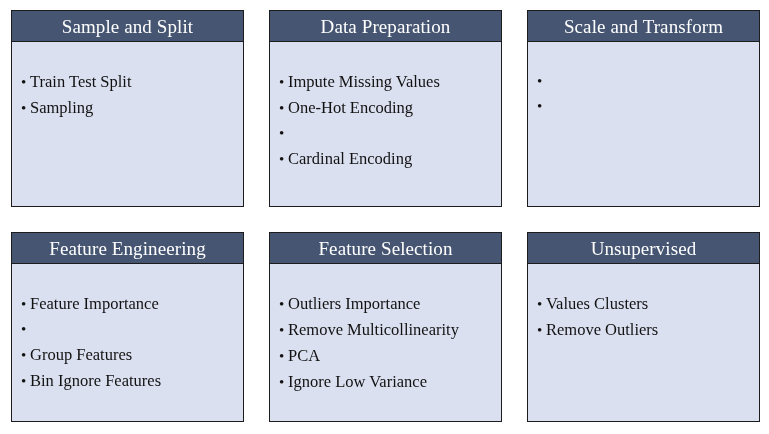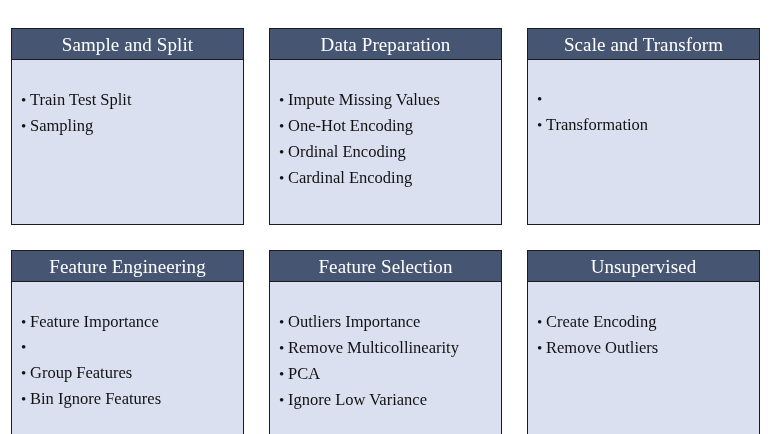--- a/index.html
+++ b/index.html
@@ -18,7 +18,7 @@
     box-sizing: border-box;
     width: 769px;
     height: 434px;
-    padding: 28px 11px 12px 11px;
+    padding: 10px 11px 12px 11px;
     display: grid;
     grid-template-columns: 233px 233px 233px;
     grid-template-rows: 197px 190px;

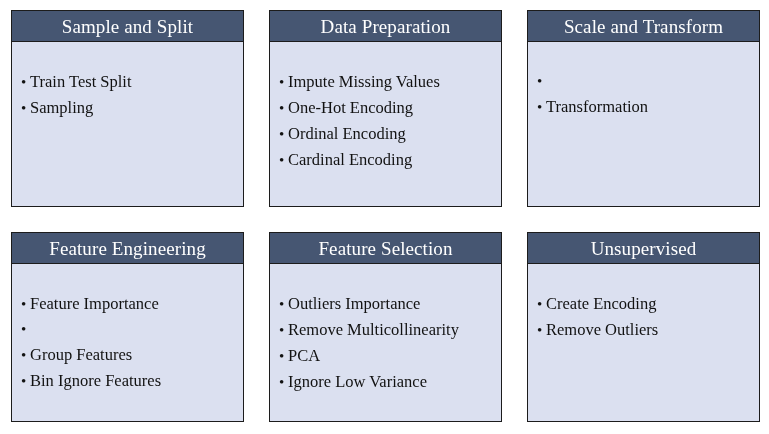--- a/index.html
+++ b/index.html
@@ -139,7 +139,6 @@
         </li>
         <li class="bullet-item">
           <span class="bullet-dot">•</span>
-          <span class="bullet-text">Transformation</span>
         </li>
       </ul>
     </div>

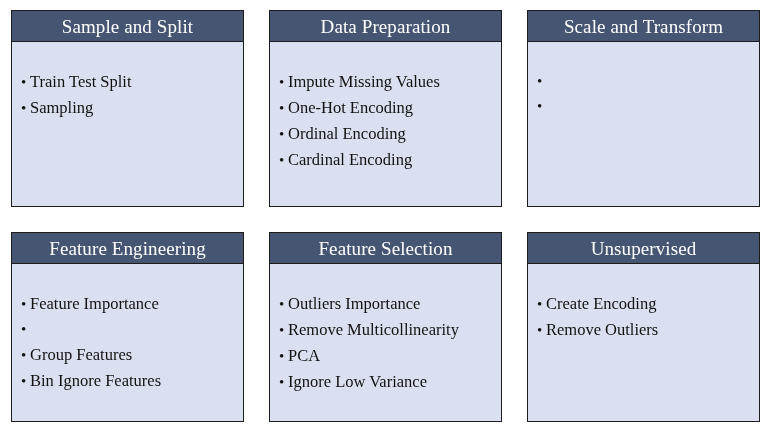--- a/index.html
+++ b/index.html
@@ -120,7 +120,6 @@
         </li>
         <li class="bullet-item">
           <span class="bullet-dot">•</span>
-          <span class="bullet-text">Ordinal Encoding</span>
         </li>
         <li class="bullet-item">
           <span class="bullet-dot">•</span>

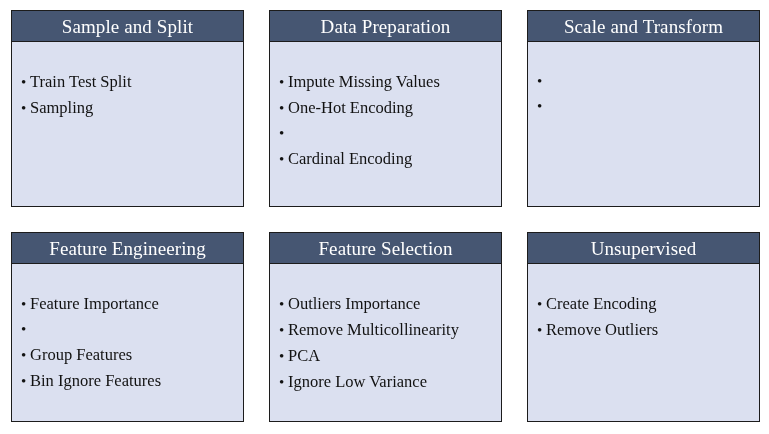--- a/index.html
+++ b/index.html
@@ -196,7 +196,7 @@
       <ul class="bullet-list">
         <li class="bullet-item">
           <span class="bullet-dot">•</span>
-          <span class="bullet-text">Create Encoding</span>
+          <span class="bullet-text">Values Clusters</span>
         </li>
         <li class="bullet-item">
           <span class="bullet-dot">•</span>

